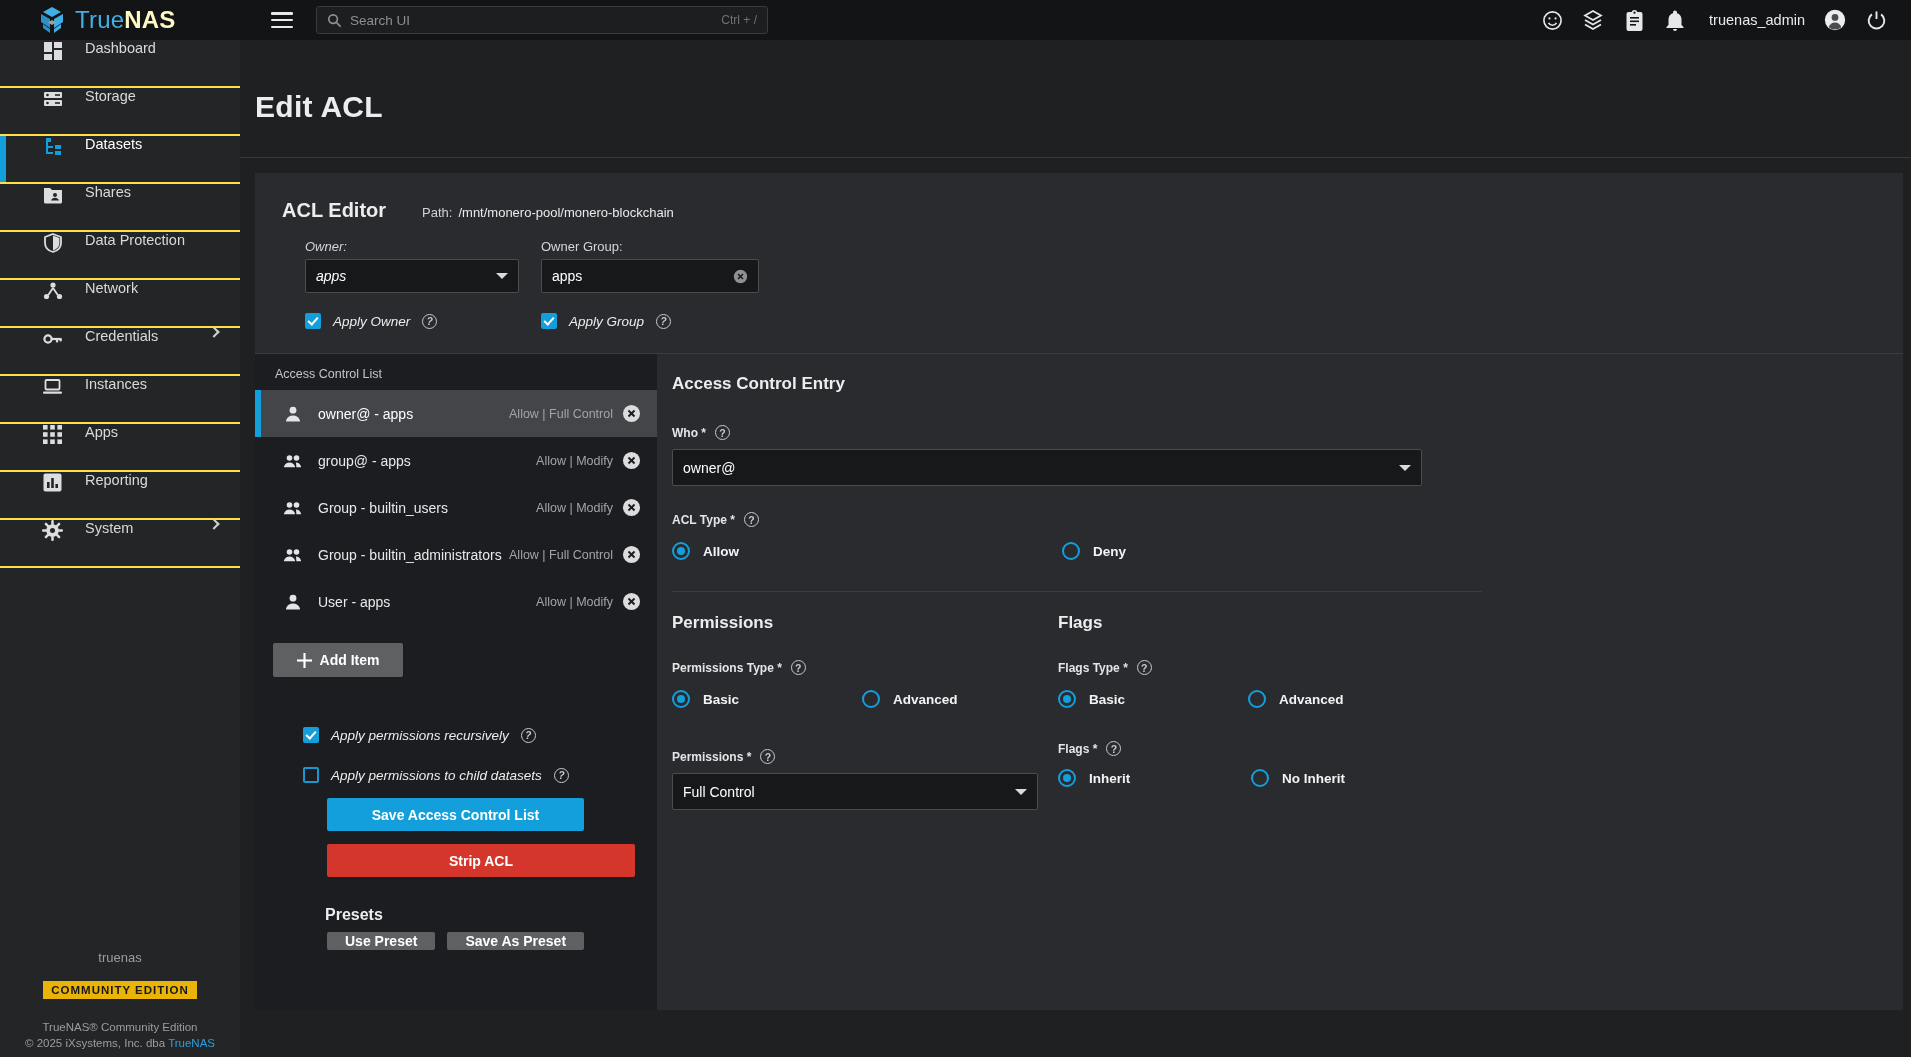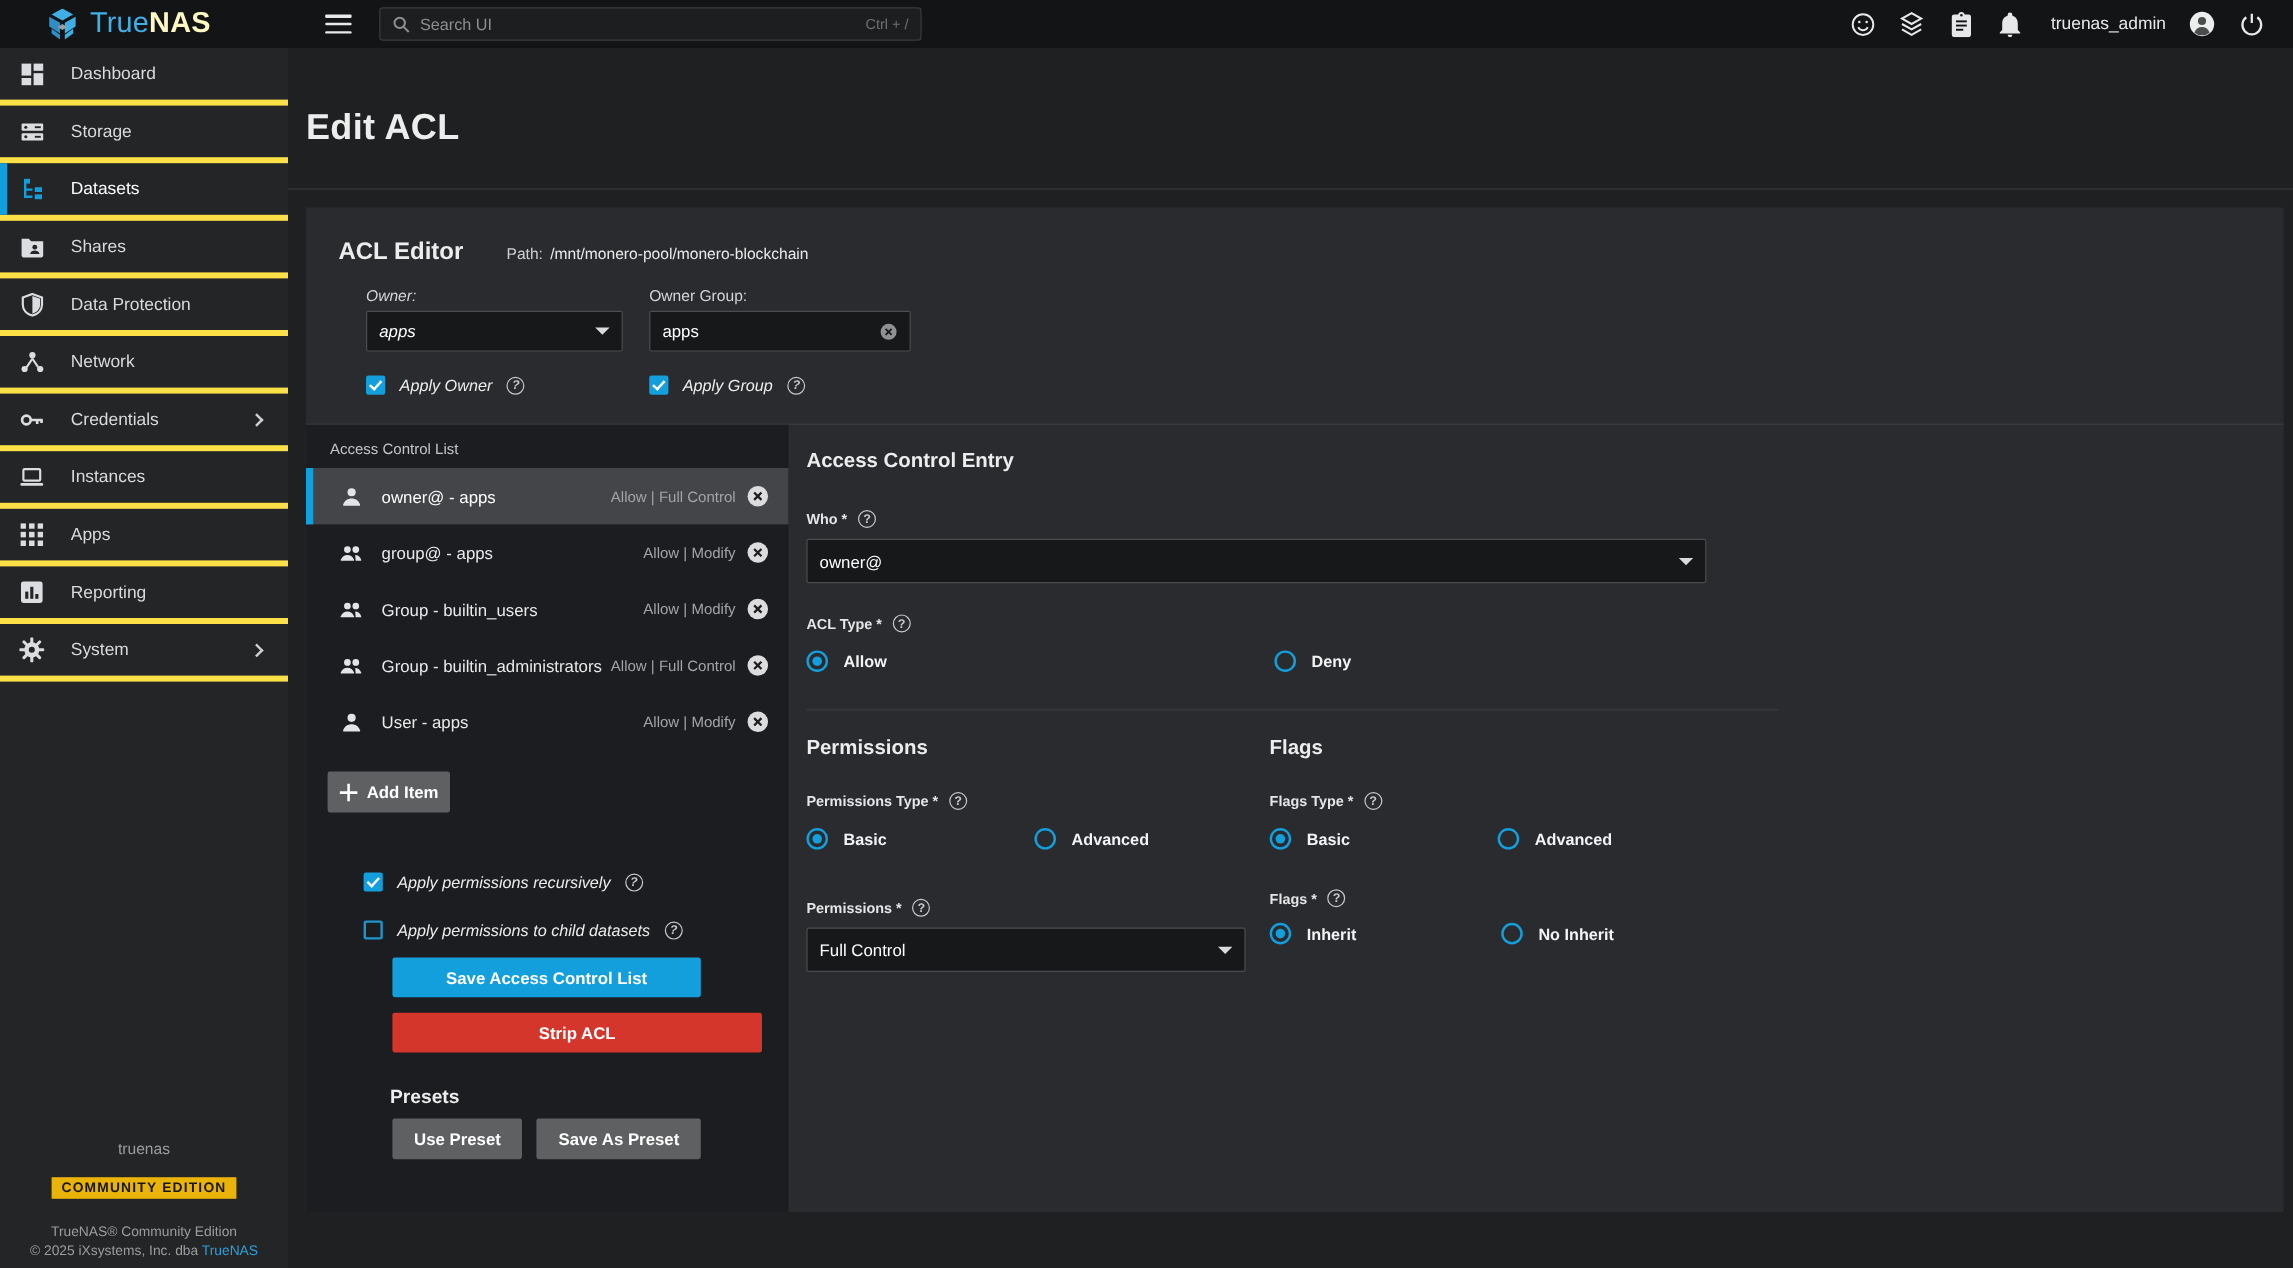--- a/index.html
+++ b/index.html
@@ -27,7 +27,7 @@
 
   
   .sidebar { width:240px; flex:0 0 240px; background:#232527; position:relative; }
-  .side-item { height:48px; display:flex; align-items:center; padding-left:16px; gap:22px; border-bottom:5px solid #fde047; color:#d9dadc; font-size:14.5px; cursor:pointer; position:relative; }
+  .side-item { height:48px; display:flex; padding-left:42px; gap:22px; border-bottom:2px solid #fde047; color:#d9dadc; font-size:14.5px; cursor:pointer; position:relative; }
   .side-item .chev { margin-left:auto; margin-right:22px; width:8px; height:8px; border-right:2px solid #cfd1d3; border-top:2px solid #cfd1d3; transform:rotate(45deg); }
   .side-item.active { color:#ffffff; }
   .side-item.active::before { content:""; position:absolute; left:0; top:0; bottom:0; width:6px; background:#129fdc; }

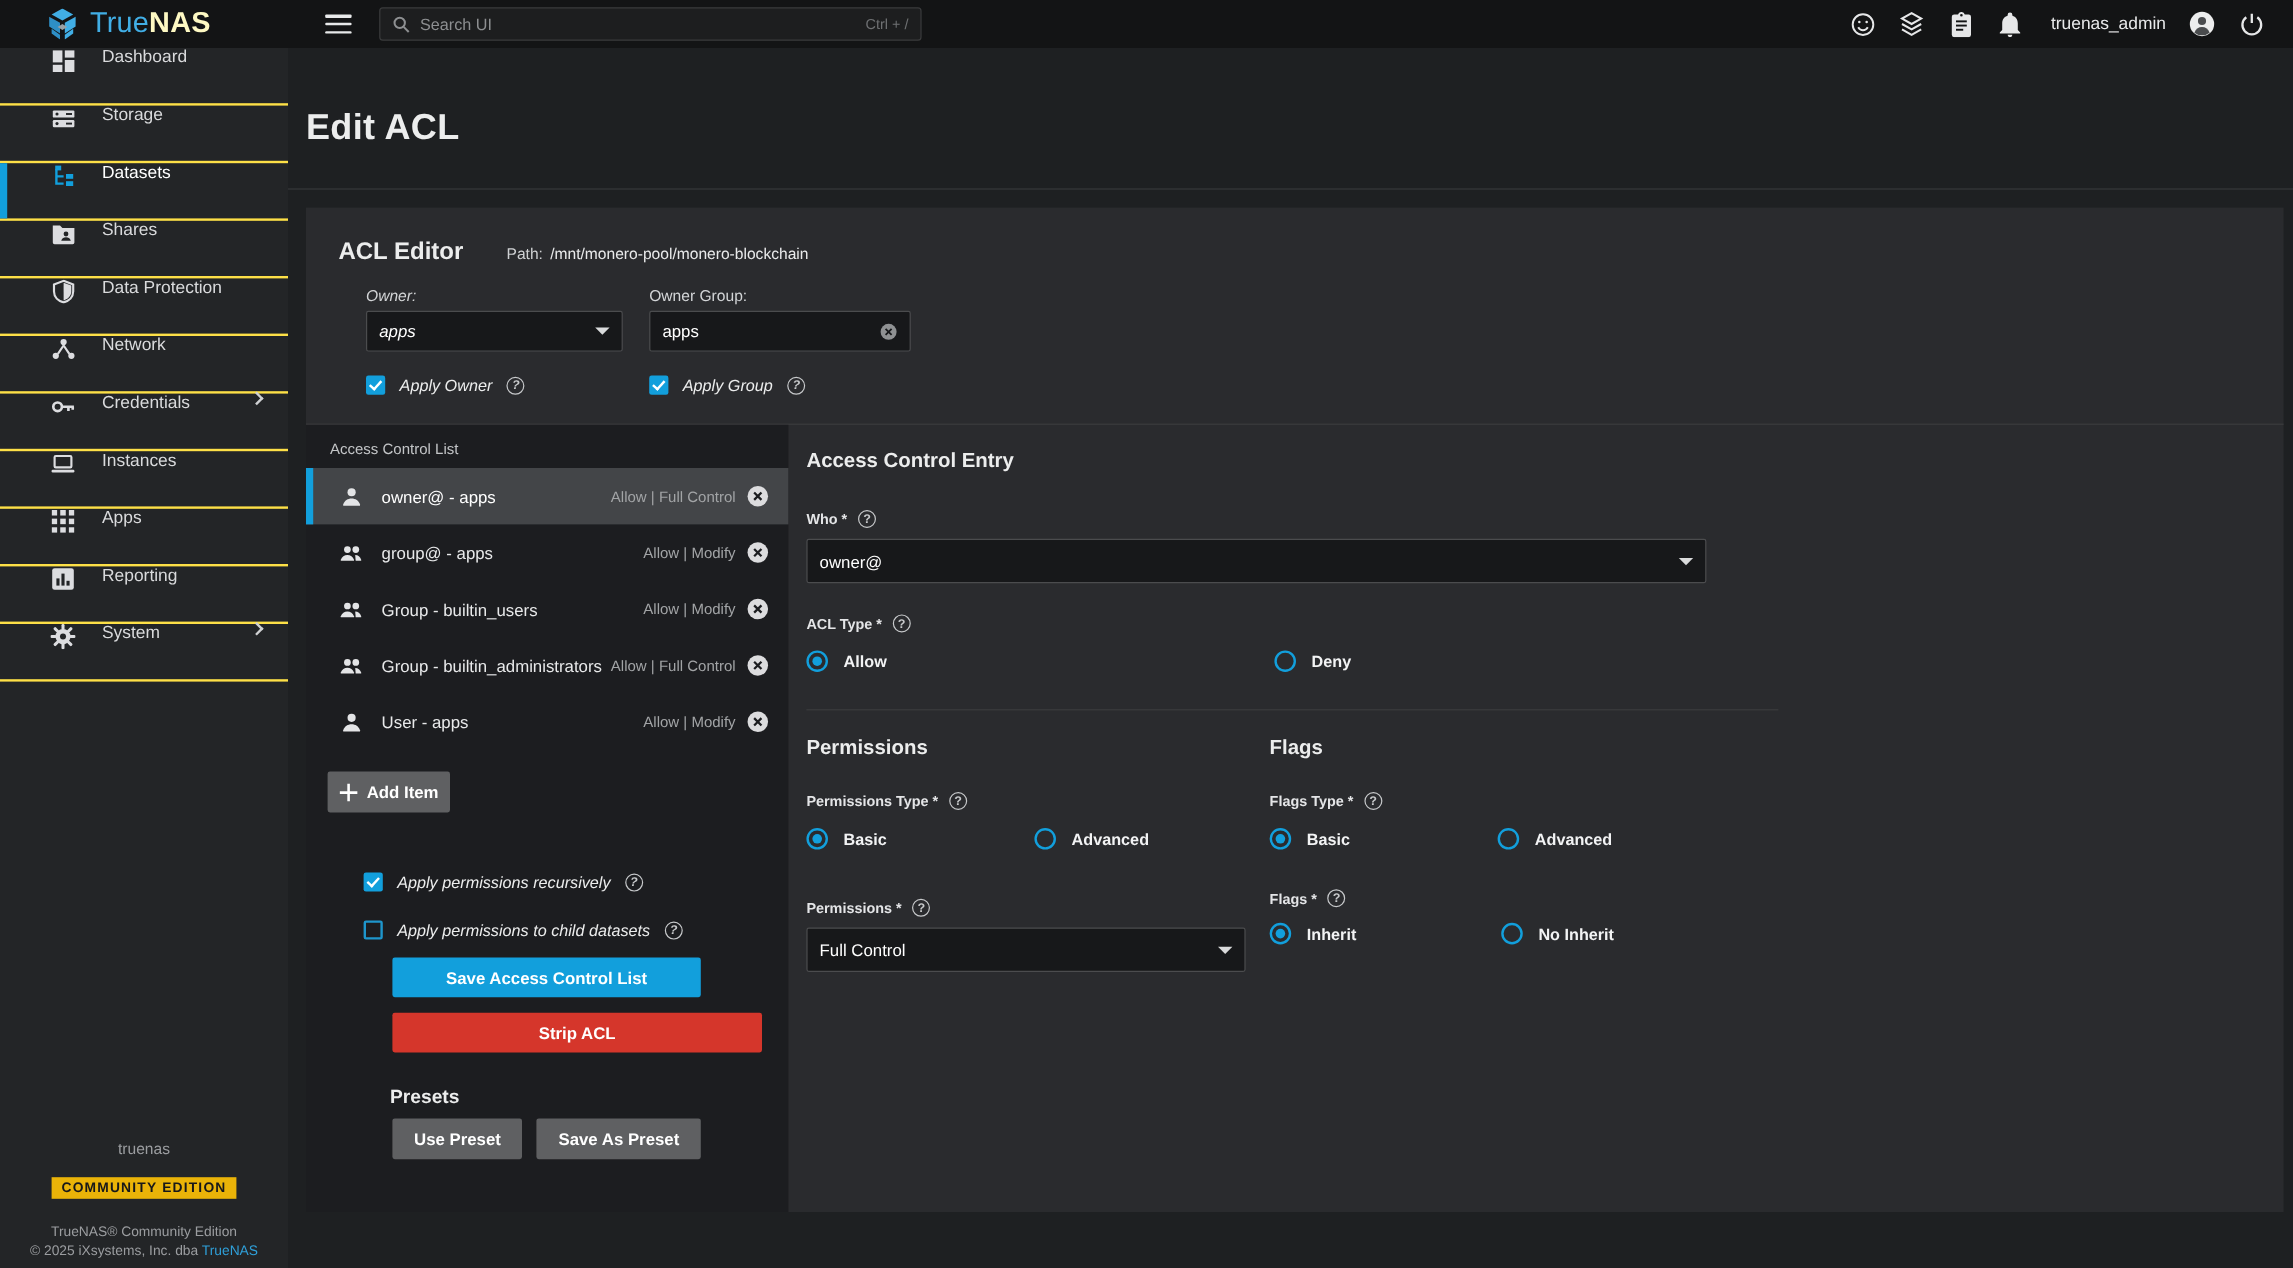--- a/index.html
+++ b/index.html
@@ -82,7 +82,7 @@
   .acl-perm { margin-left:auto; font-size:12.5px; color:#a2a4a6; white-space:nowrap; }
   .x-del { width:19px; height:19px; margin:0 16px 0 9px; flex:0 0 19px; cursor:pointer; }
   .btn { border:none; border-radius:2px; font-family:inherit; font-weight:700; color:#fff; cursor:pointer; display:inline-flex; align-items:center; justify-content:center; }
-  .btn-add { margin:18px 0 0 18px; height:34px; width:102px; background:#5f6062; font-size:14px; gap:8px; }
+  .btn-add { margin:18px 0 0 18px; height:34px; width:130px; background:#5f6062; font-size:14px; gap:8px; }
   .left-actions { margin-top:50px; }
   .left-actions .cb-line { margin-left:48px; }
   .left-actions .cb-line + .cb-line { margin-top:24px; }

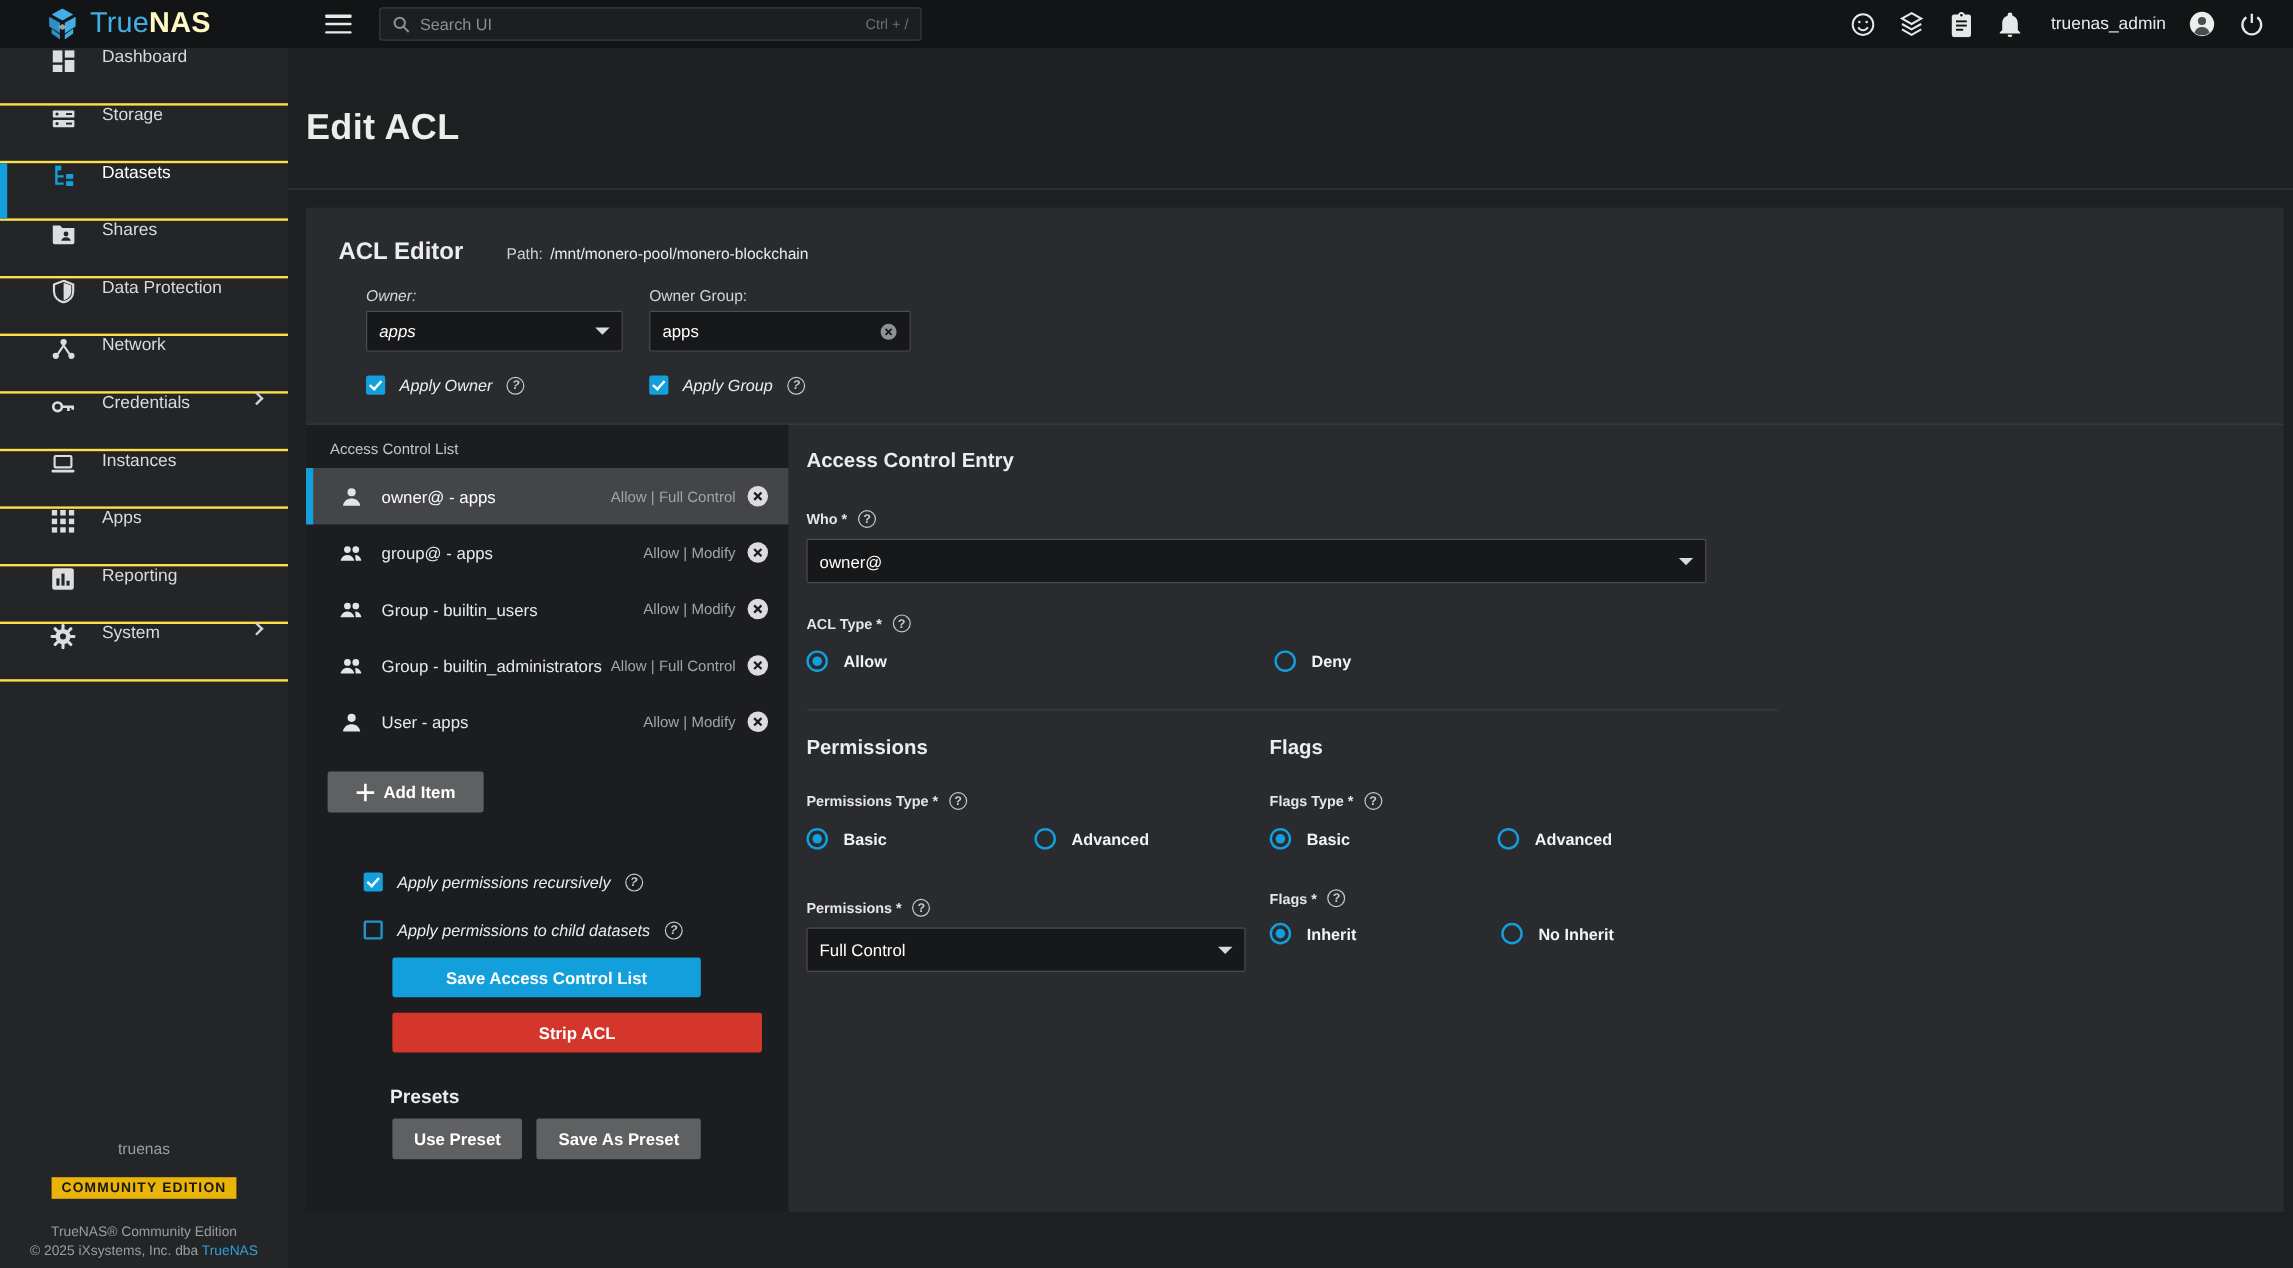--- a/index.html
+++ b/index.html
@@ -90,7 +90,7 @@
   .btn-strip { margin:13px 0 0 72px; width:308px; height:33px; background:#d5362b; font-size:14px; }
   .presets-title { margin:29px 0 0 70px; font-size:16px; font-weight:700; }
   .preset-row { margin:8px 0 0 72px; display:flex; gap:12px; }
-  .btn-gray { background:#5f6062; height:34px; font-size:14px; padding:0 18px; }
+  .btn-gray { background:#5f6062; height:18px; font-size:14px; padding:0 18px; }
 
   
   .right-panel { flex:1; padding:20px 0 0 15px; }

